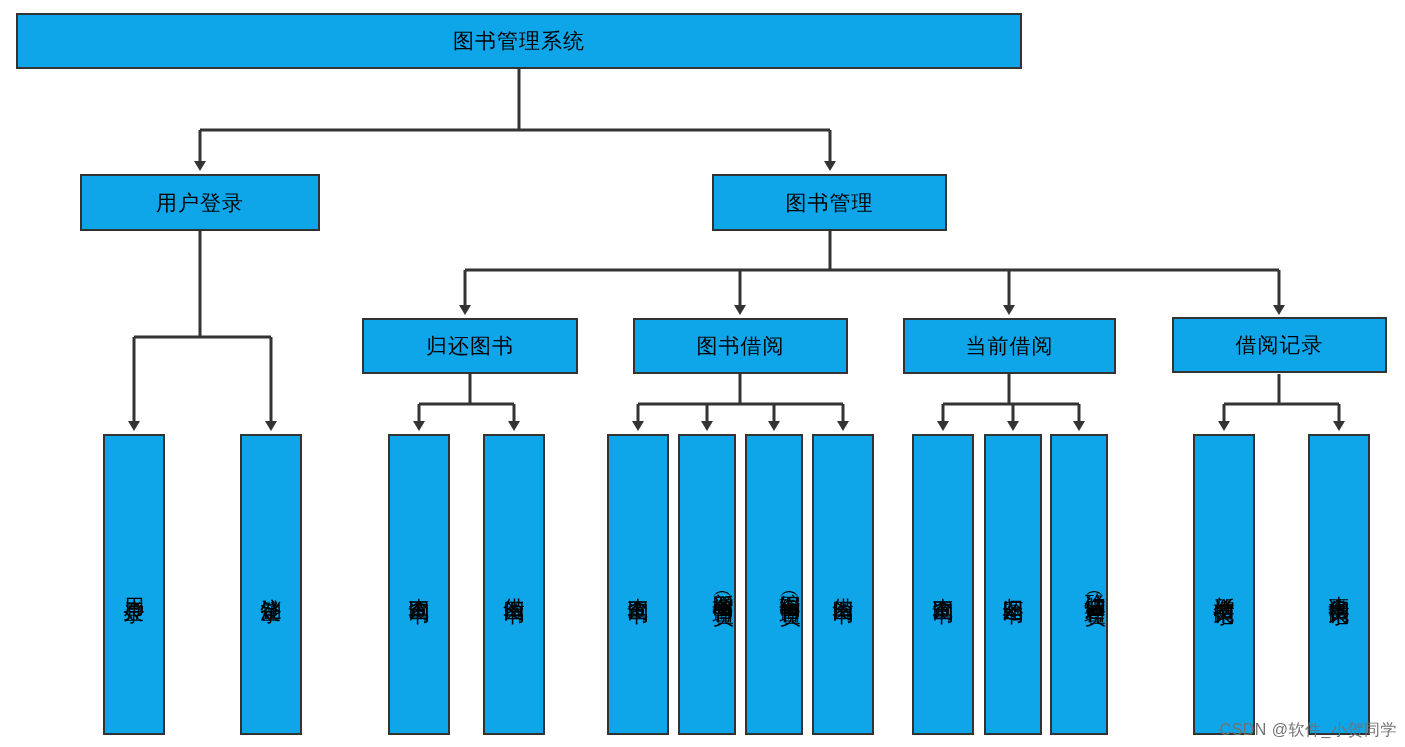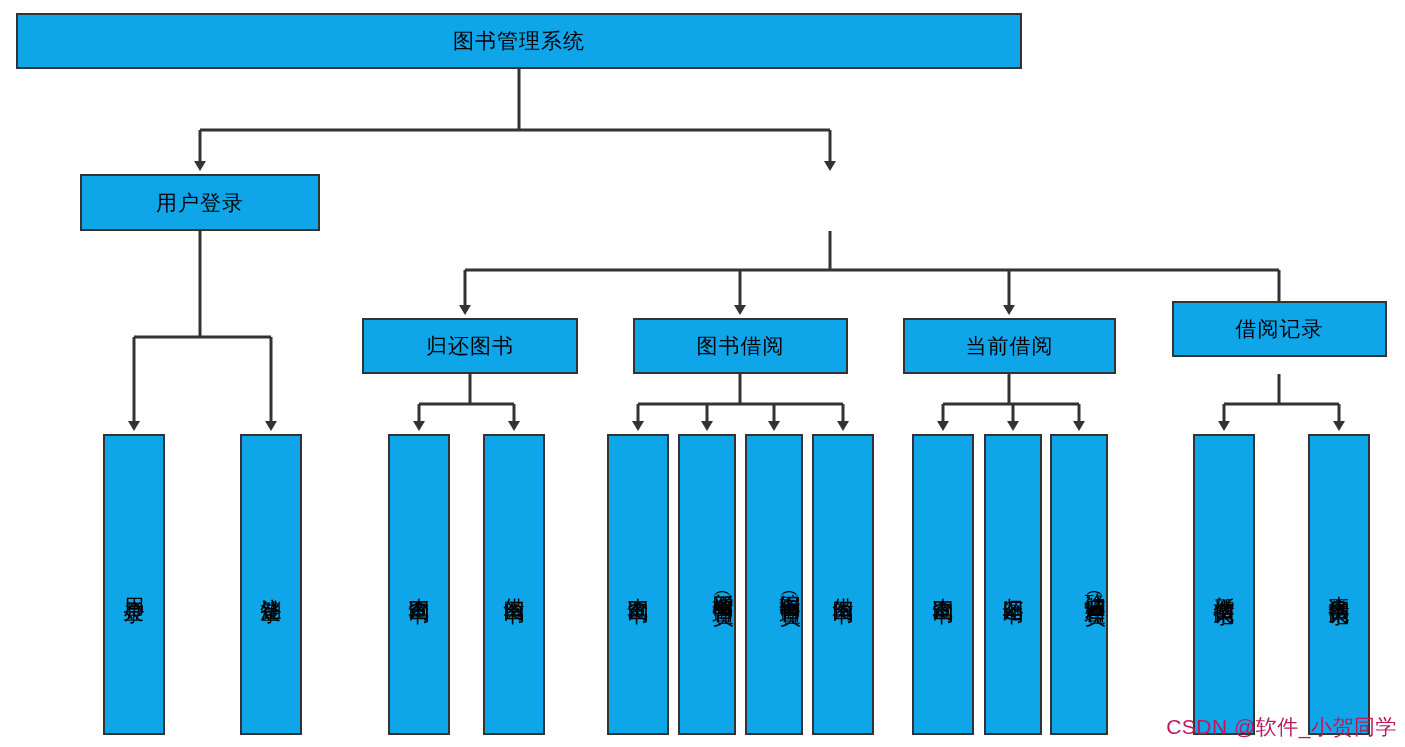--- a/index.html
+++ b/index.html
@@ -153,6 +153,9 @@
   <div class="node horizontal" style="left:80px; top:174px; width:240px; height:57px;">
     <span class="label">用户登录</span>
   </div>
+  <div class="node horizontal" style="left:712px; top:174px; width:235px; height:57px;">
+    <span class="label">图书管理</span>
+  </div>
 
   <div class="node horizontal" style="left:362px; top:318px; width:216px; height:56px;">
     <span class="label">归还图书</span>

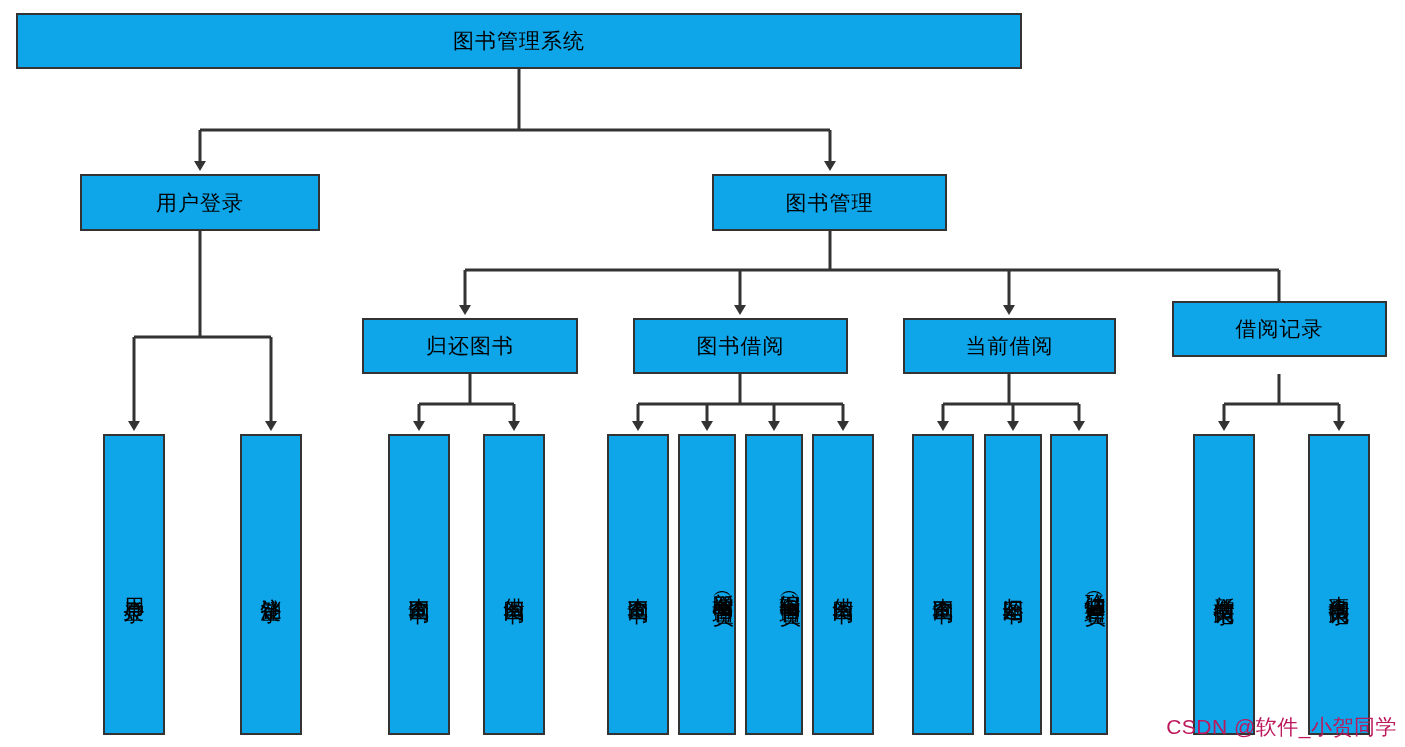--- a/index.html
+++ b/index.html
@@ -166,7 +166,7 @@
   <div class="node horizontal" style="left:633px; top:318px; width:215px; height:56px;">
     <span class="label">图书借阅</span>
   </div>
-  <div class="node horizontal" style="left:1172px; top:301px; width:215px; height:56px;">
+  <div class="node horizontal" style="left:1172px; top:317px; width:215px; height:56px;">
     <span class="label">借阅记录</span>
   </div>
 

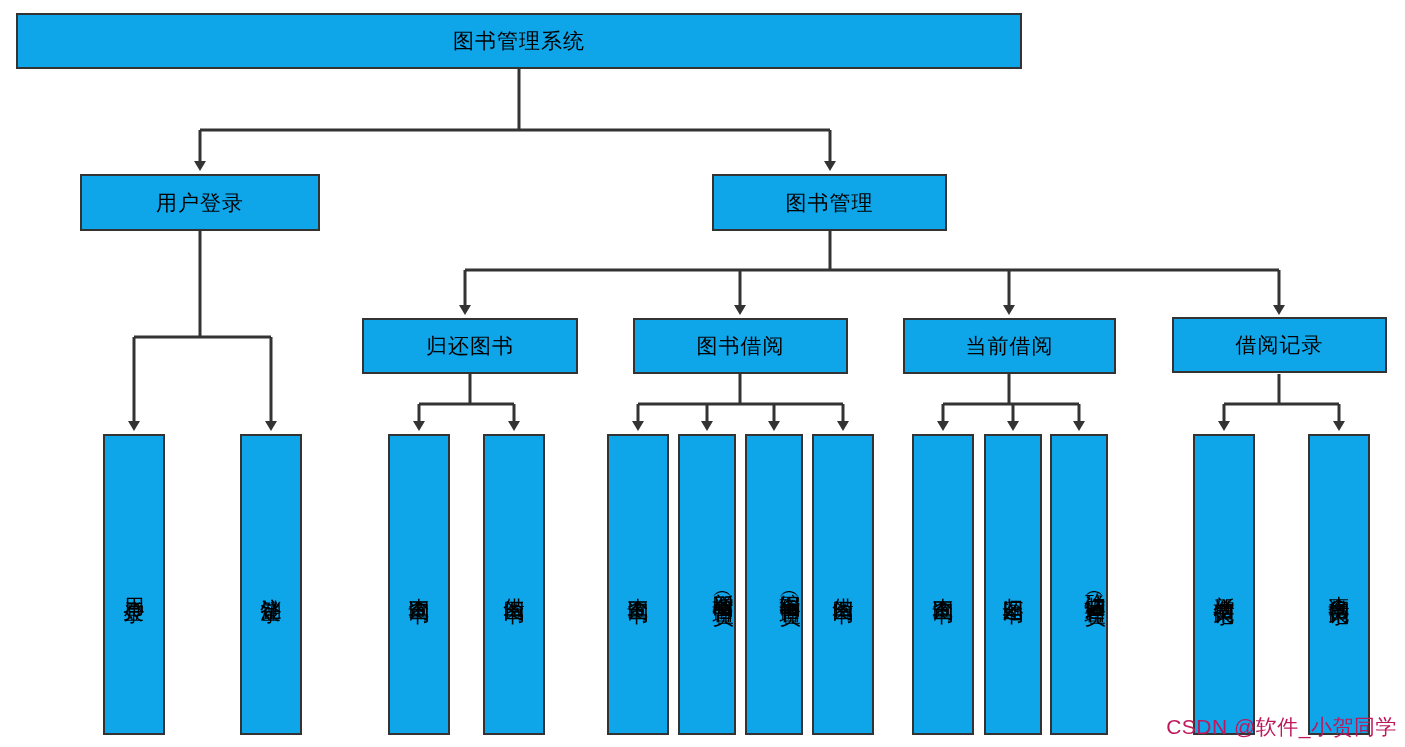--- a/index.html
+++ b/index.html
@@ -59,8 +59,8 @@
     position: absolute;
     right: 8px;
     bottom: 6px;
-    font-size: 21px;
-    color: #be185d;
+    font-size: 16px;
+    color: #737373;
     letter-spacing: 0.5px;
     white-space: nowrap;
   }

